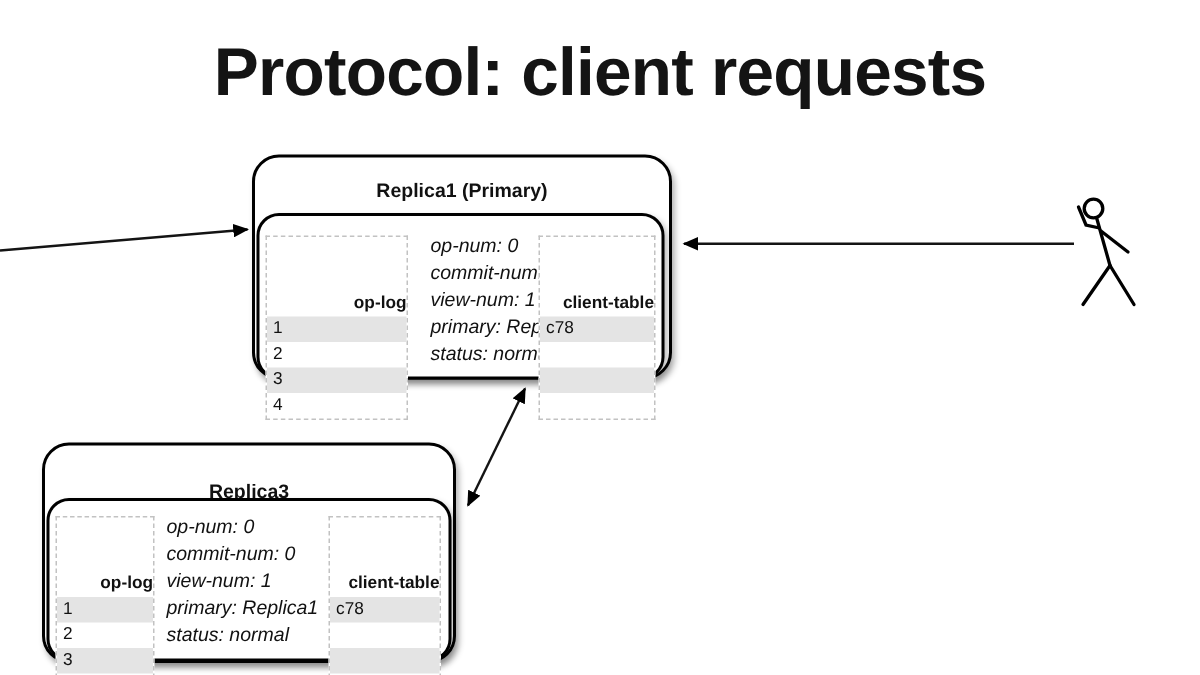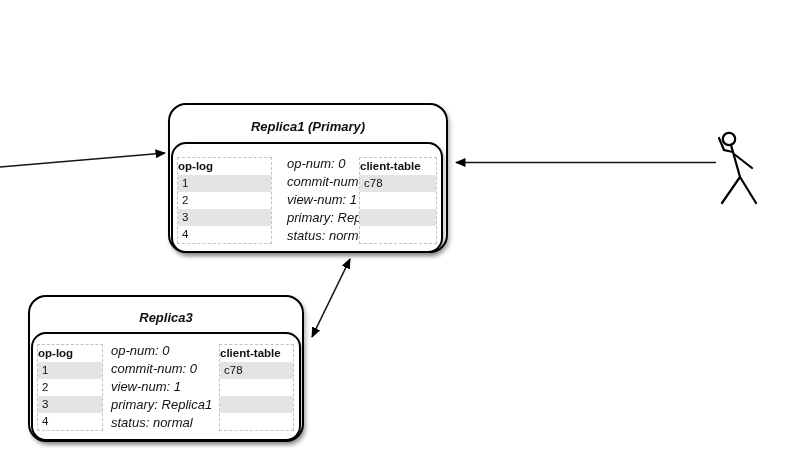--- a/index.html
+++ b/index.html
@@ -47,6 +47,7 @@
 
 <div class="slide">
 
+  <h1 class="slide-title">Protocol: client requests</h1>
 
   <div class="replica-outer r1-outer">
     <div class="replica-title">Replica1 (Primary)</div>

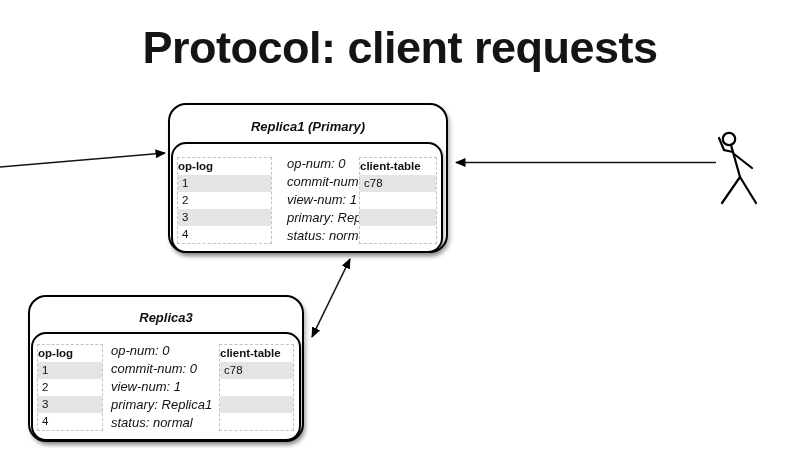--- a/index.html
+++ b/index.html
@@ -13,7 +13,7 @@
   .r1-outer{left:168px;top:103px;width:280px;height:150px;}
   .r3-outer{left:28px;top:295px;width:276px;height:147px;}
   .replica-title{text-align:center;font-weight:700;font-size:13px;}
-  .r1-outer .replica-title{padding-top:14px;font-style:italic;}
+  .r1-outer .replica-title{padding-top:14px;}
   .r3-outer .replica-title{padding-top:13px;font-style:italic;}
 
   .replica-inner{position:absolute;background:#fff;border:2.5px solid #000;border-radius:15px;

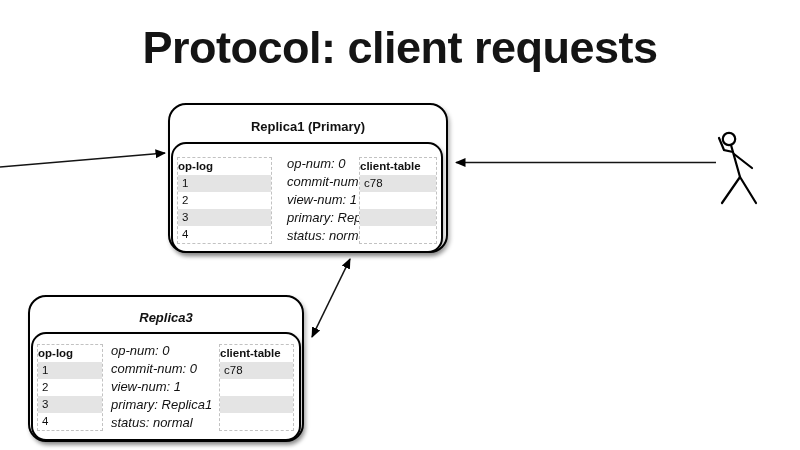--- a/index.html
+++ b/index.html
@@ -22,7 +22,7 @@
   .r3-inner{left:31px;top:332px;width:270px;height:109px;}
 
   .mini-table{position:absolute;border:1px dashed #c2c2c2;background:#fff;box-sizing:border-box;}
-  .mt-header{height:17px;line-height:17px;text-align:left;font-weight:700;font-size:11.5px;white-space:nowrap;}
+  .mt-header{height:17px;line-height:17px;text-align:right;font-weight:700;font-size:11.5px;white-space:nowrap;margin-top:36px;}
   .mt-row{height:17px;line-height:17px;font-size:11.5px;padding-left:4px;white-space:nowrap;}
   .shade{background:#e4e4e4;}
 

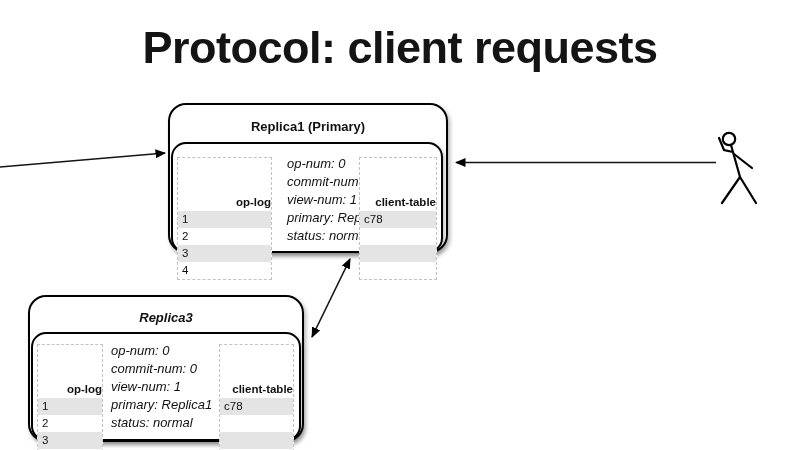--- a/index.html
+++ b/index.html
@@ -14,7 +14,7 @@
   .r3-outer{left:28px;top:295px;width:276px;height:147px;}
   .replica-title{text-align:center;font-weight:700;font-size:13px;}
   .r1-outer .replica-title{padding-top:14px;}
-  .r3-outer .replica-title{padding-top:13px;font-style:italic;}
+  .r3-outer .replica-title{padding-top:23px;}
 
   .replica-inner{position:absolute;background:#fff;border:2.5px solid #000;border-radius:15px;
                  box-shadow:2px 3px 4px rgba(0,0,0,0.25);box-sizing:border-box;}

